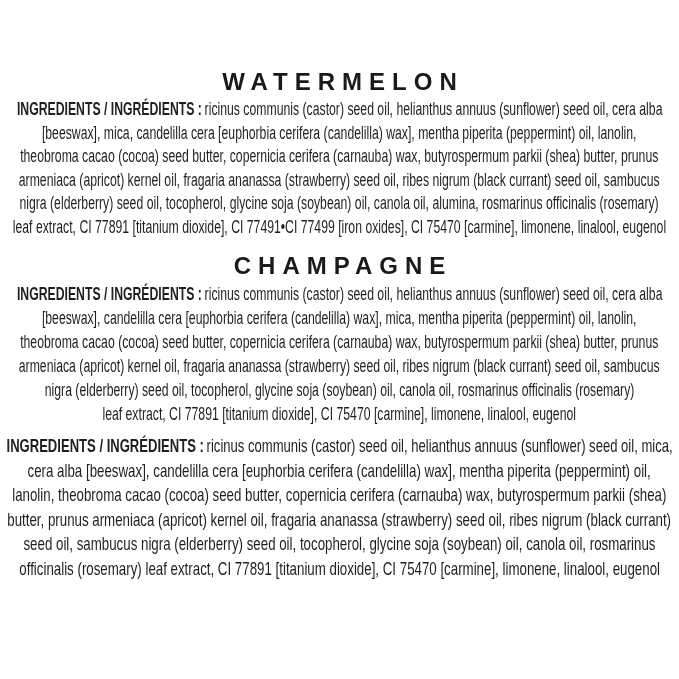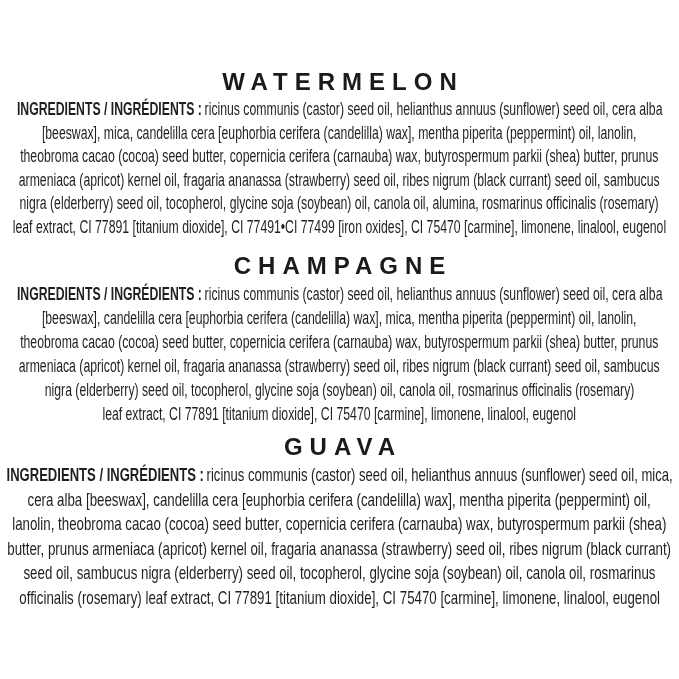--- a/index.html
+++ b/index.html
@@ -91,7 +91,6 @@
   </section>
 
   <section class="section sec-guava">
-    <h2 class="sec-title">GUAVA</h2>
     <div class="lines">
       <div class="ing-line" style="transform: scaleX(0.687307);"><strong class="prefix">INGREDIENTS / INGRÉDIENTS :</strong><span>ricinus communis (castor) seed oil, helianthus annuus (sunflower) seed oil, mica,</span></div>
       <div class="ing-line" style="transform: scaleX(0.7);">cera alba [beeswax], candelilla cera [euphorbia cerifera (candelilla) wax], mentha piperita (peppermint) oil,</div>

